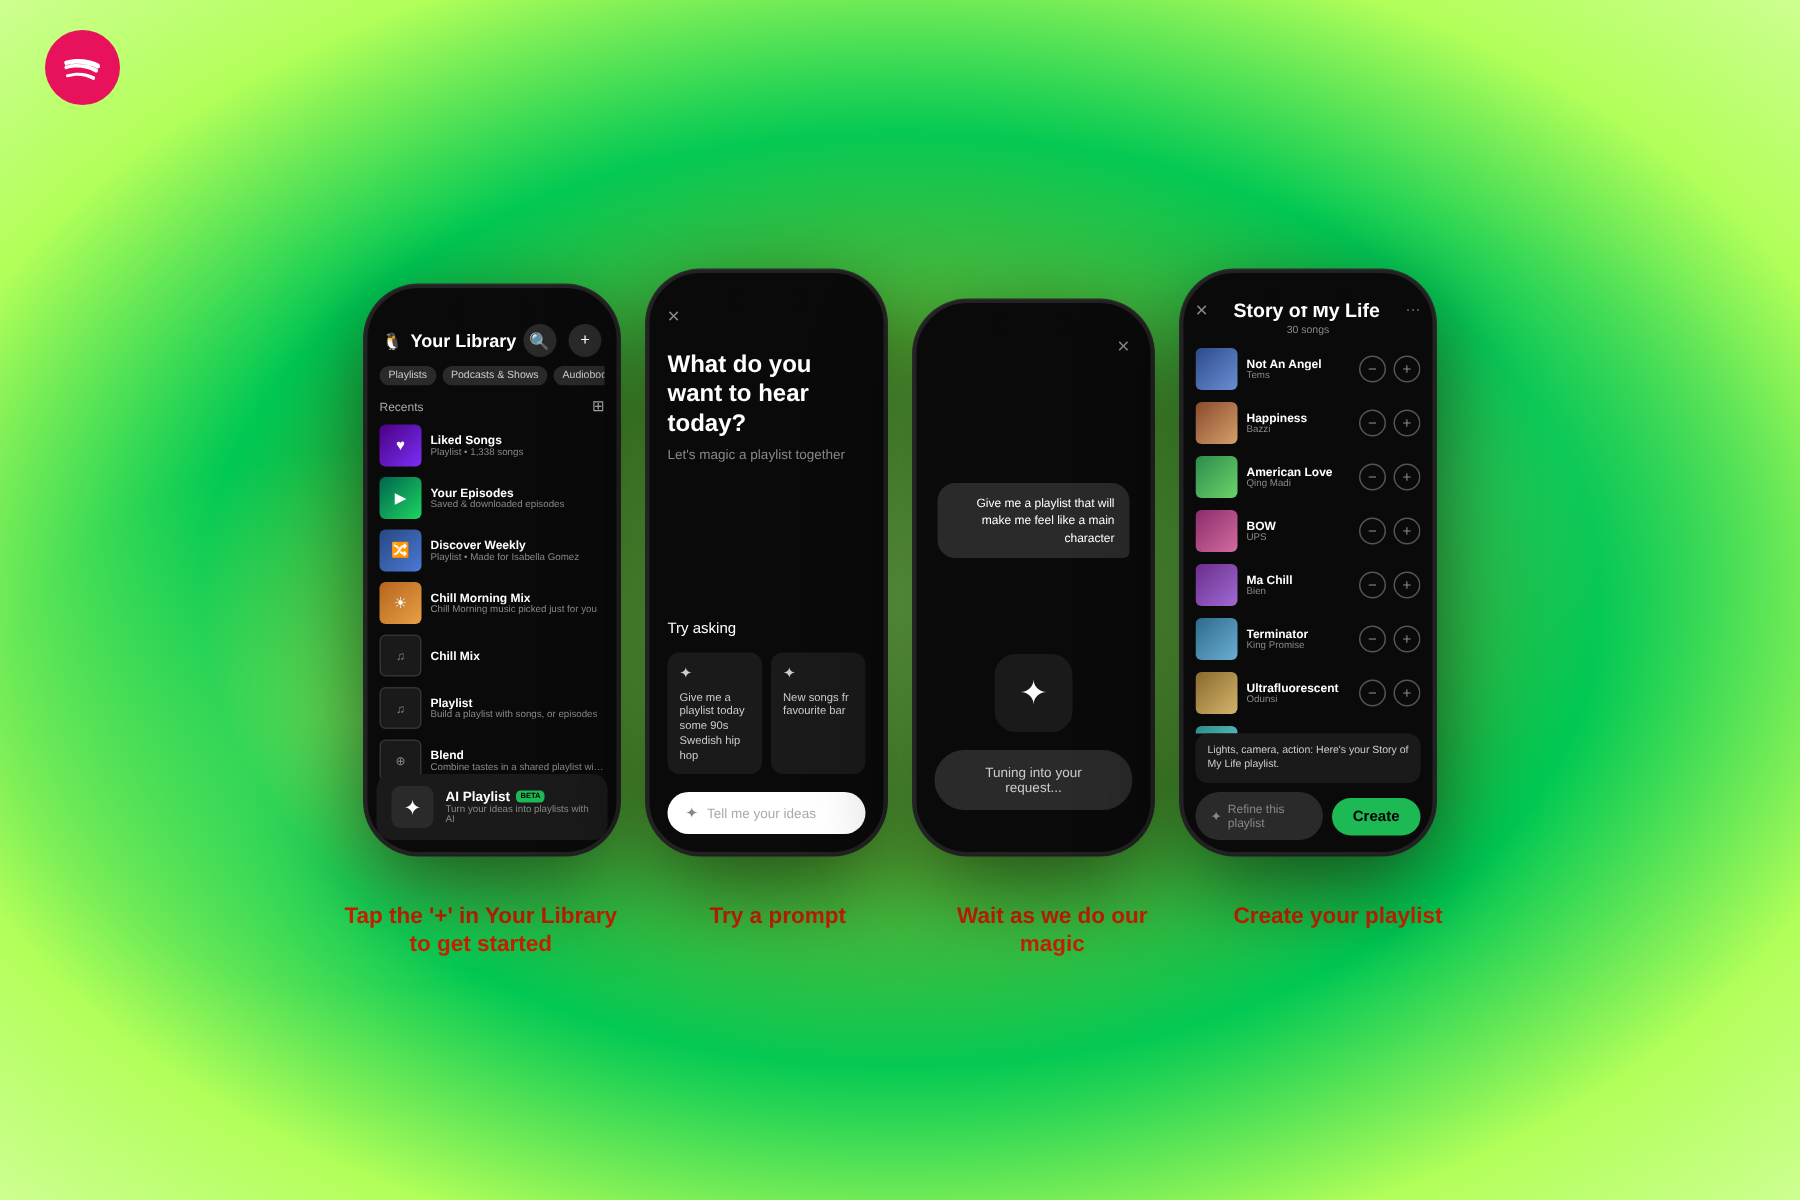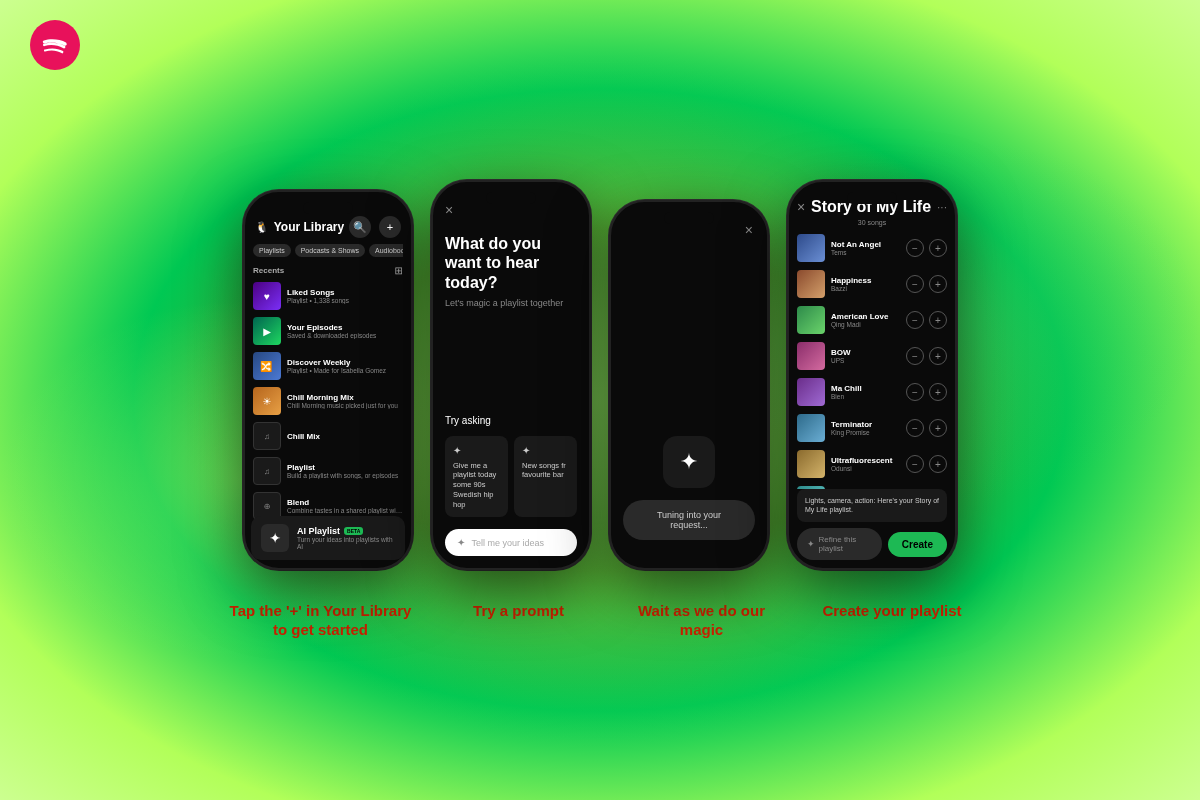--- a/index.html
+++ b/index.html
@@ -439,7 +439,7 @@
     }
 
     .playlist-title {
-      font-size: 16px;
+      font-size: 13px;
       font-weight: 700;
       color: white;
       text-align: center;

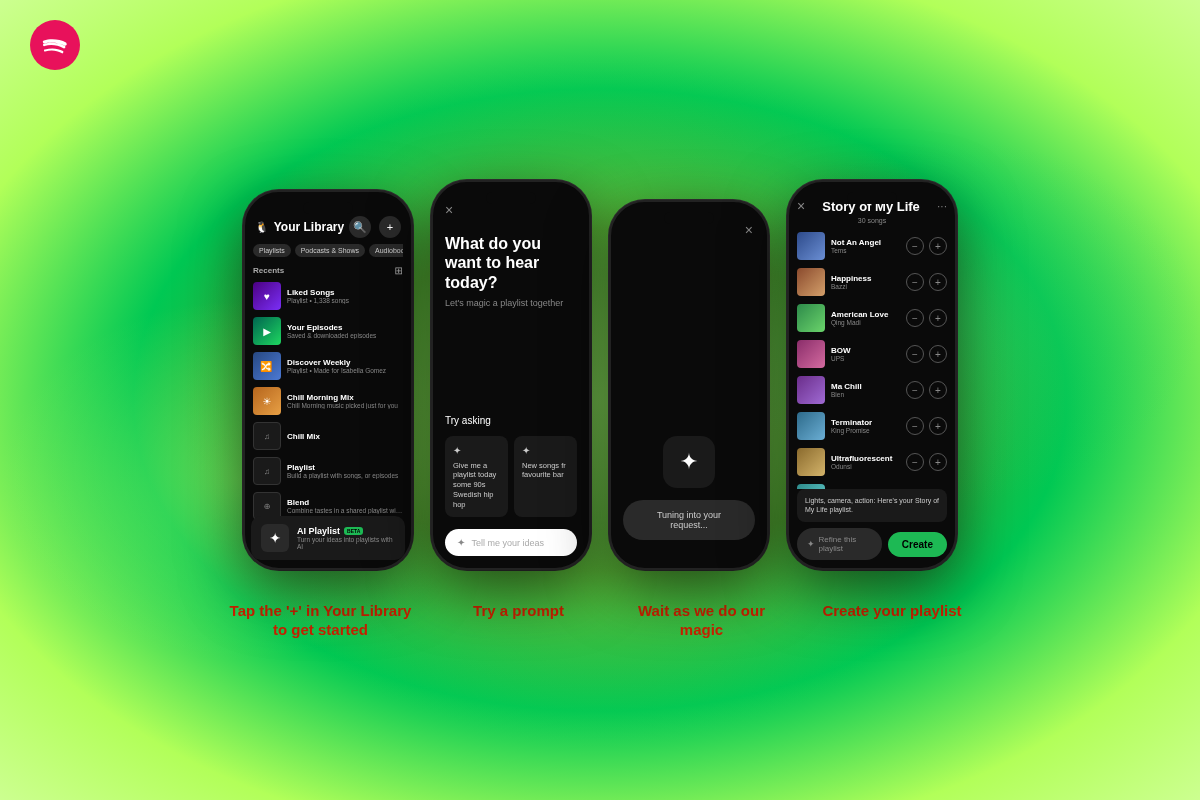--- a/index.html
+++ b/index.html
@@ -164,7 +164,6 @@
     .recents-text {
       font-size: 8px;
       color: #aaa;
-      font-weight: bold;
     }
 
     .grid-icon {

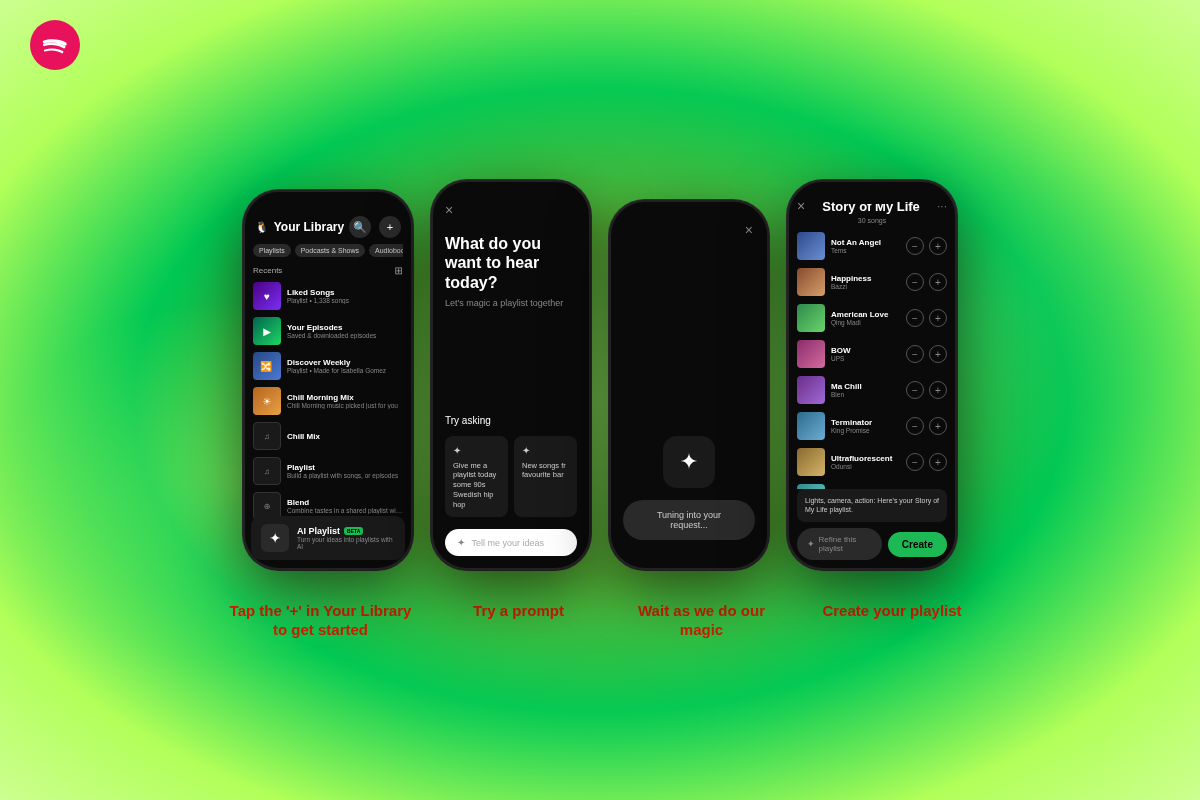--- a/index.html
+++ b/index.html
@@ -713,6 +713,7 @@
       <div class="notch"></div>
       <div class="phone3-content">
         <span class="close-btn-right">×</span>
+        <div class="request-text">Give me a playlist that will make me feel like a main character</div>
         <div class="sparkle-button-large">✦</div>
         <div class="tuning-bar">Tuning into your request...</div>
       </div>

